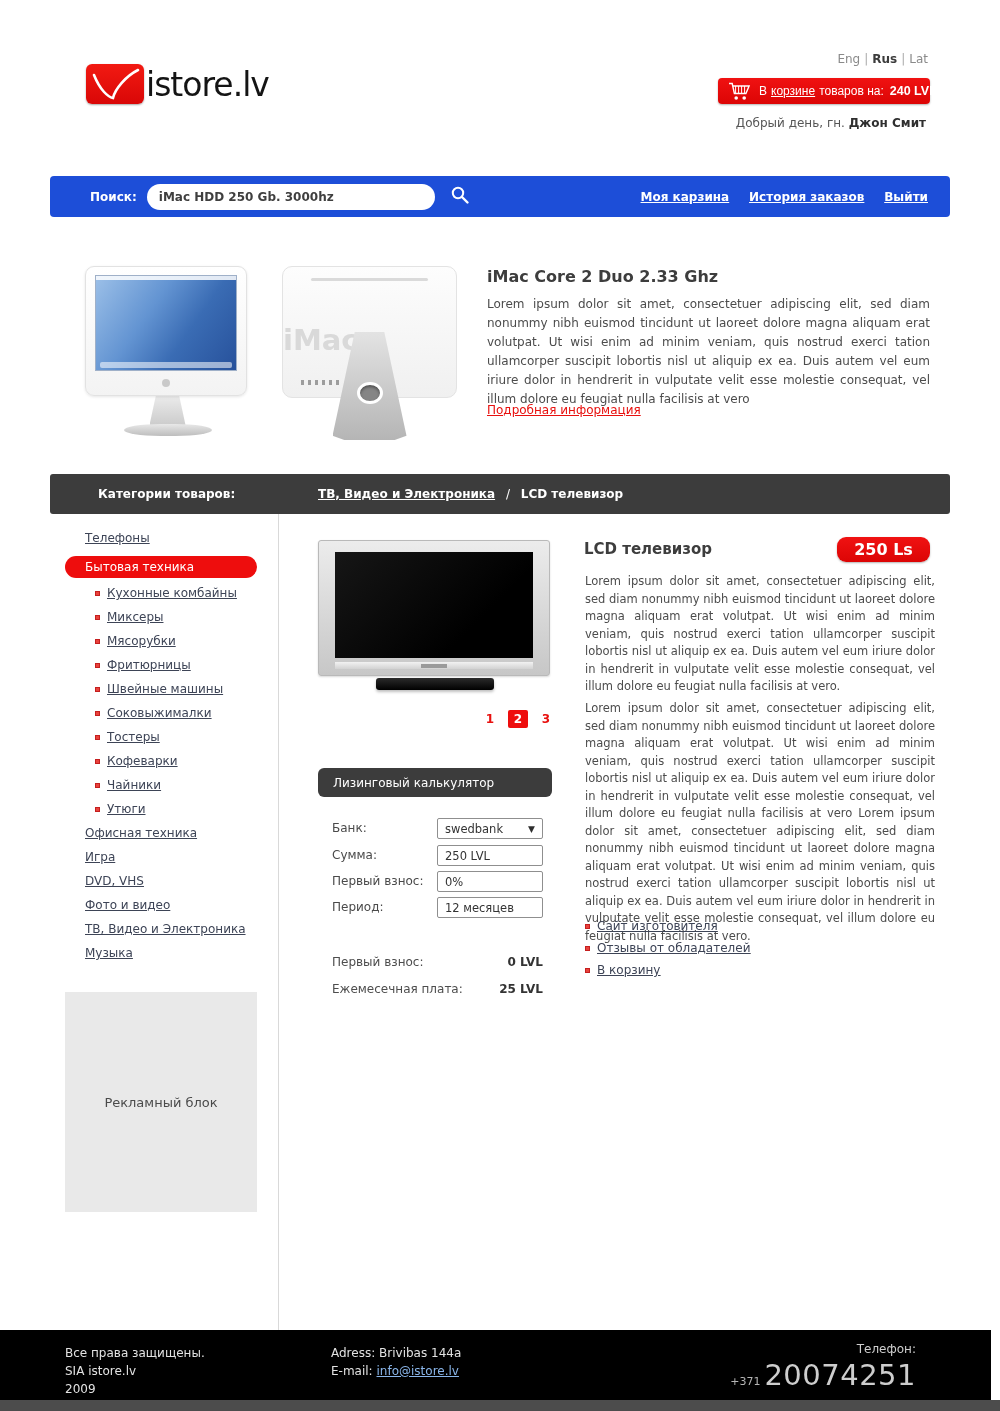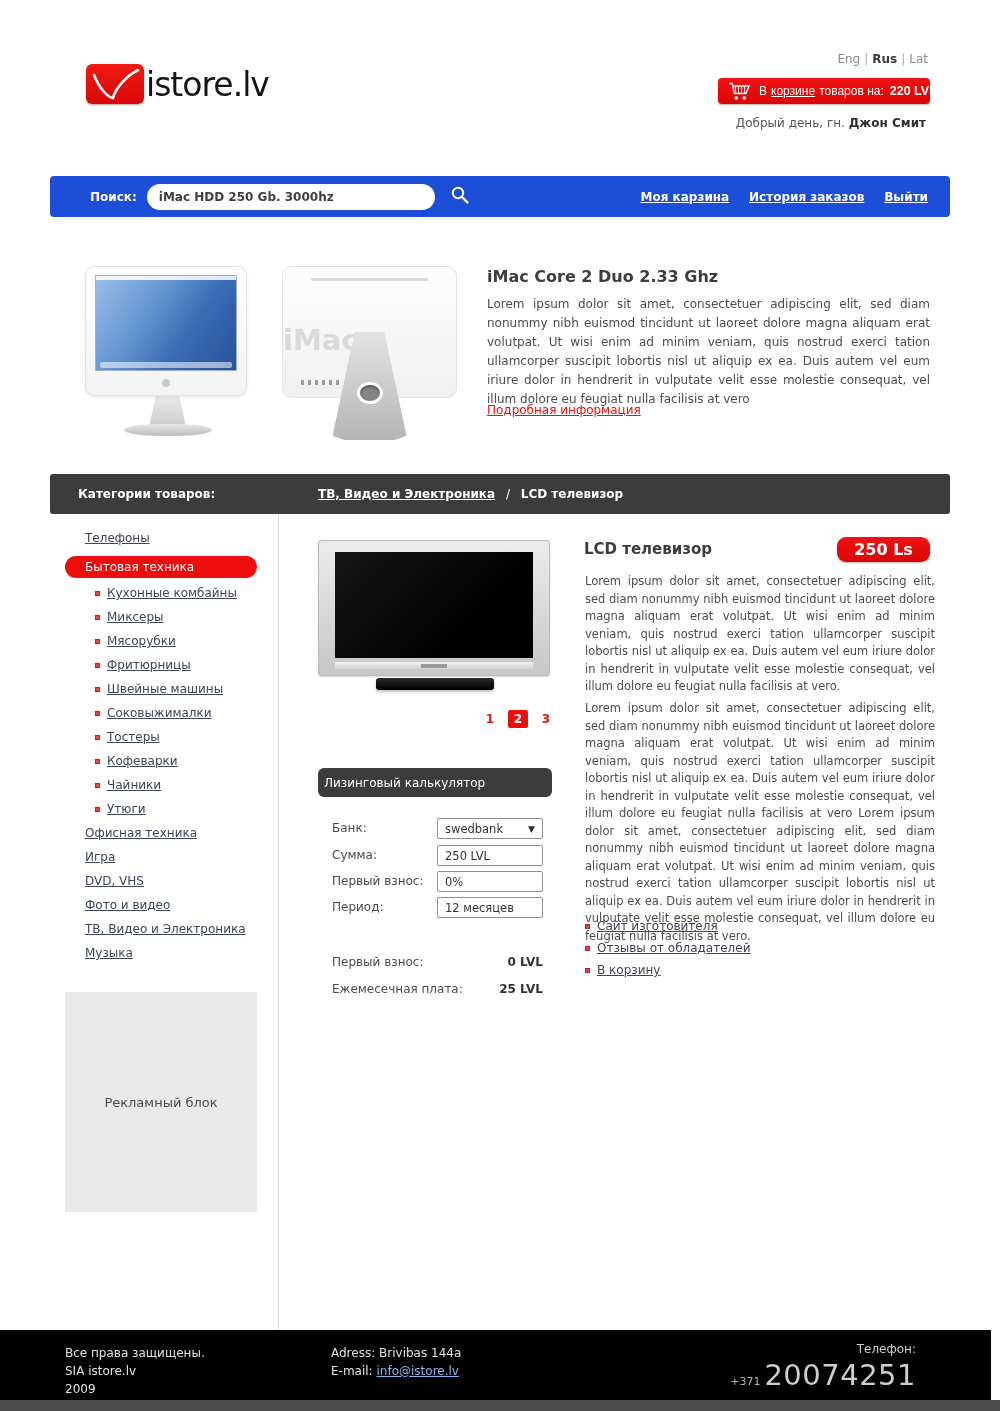--- a/index.html
+++ b/index.html
@@ -177,7 +177,7 @@
   <span>В</span>
   <span class="cart-link">корзине</span>
   <span>товаров на:</span>
-  <span class="cart-amount">220 LVL</span>
+  <span class="cart-amount">240 LVL</span>
 </button>
 
 <div class="abs greeting">

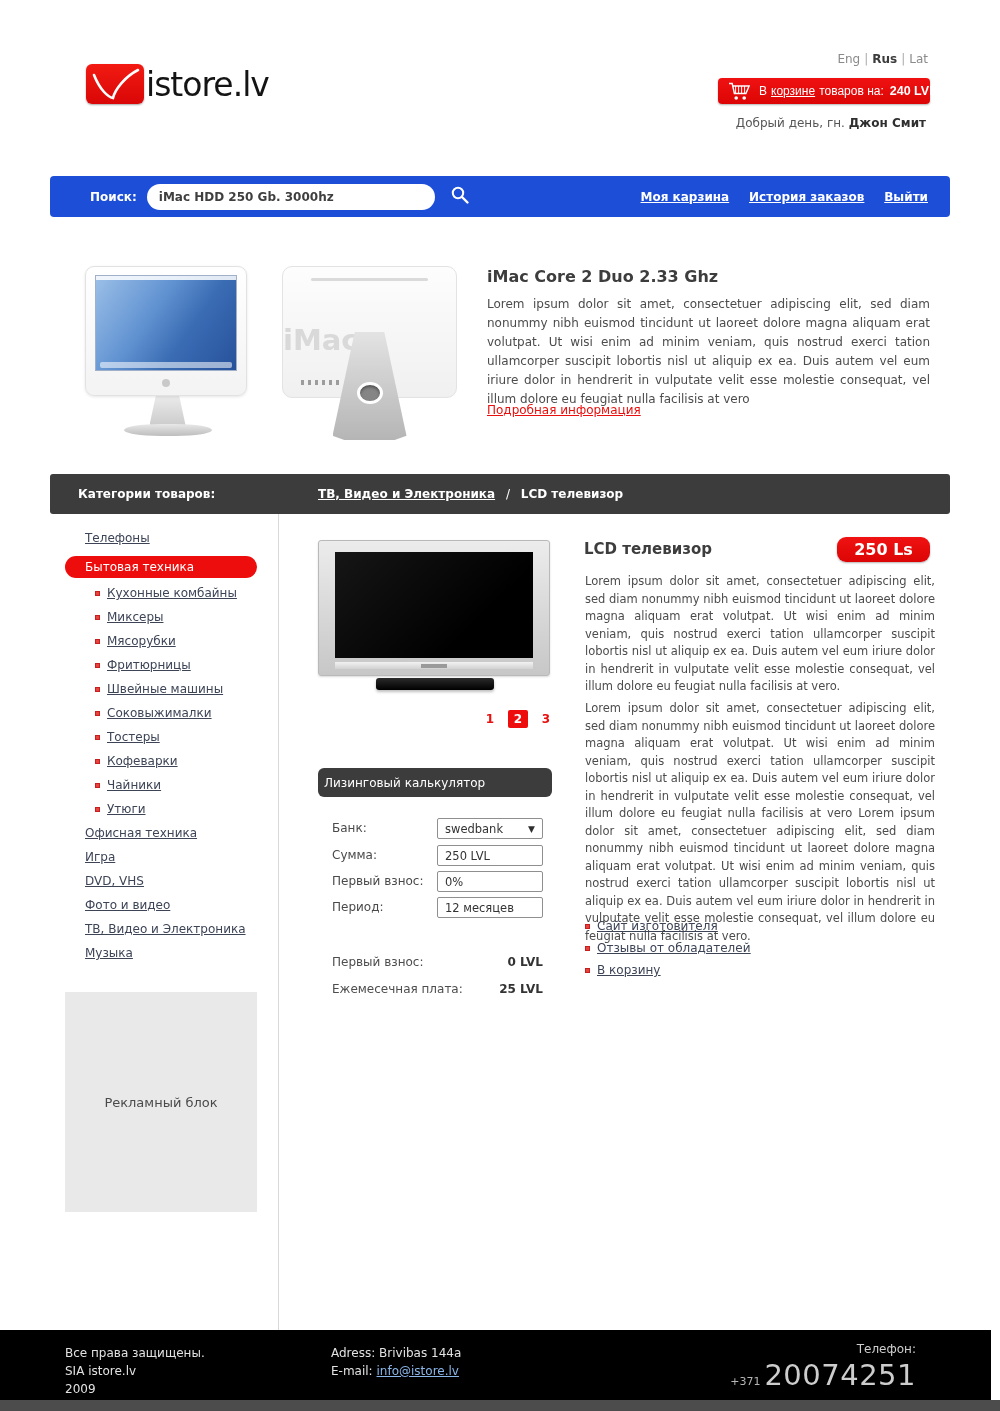--- a/index.html
+++ b/index.html
@@ -79,7 +79,7 @@
   
   .catbar { left:50px; top:474px; width:900px; height:40px; background:#3c3c3c; border-radius:3px;
     display:flex; align-items:center; color:#fff; }
-  .catbar-label { font-weight:bold; margin-left:28px; }
+  .catbar-label { font-weight:bold; margin-left:48px; }
   .crumbs { position:absolute; left:268px; }
   .crumb-link { color:#fff; font-weight:bold; text-decoration:underline; }
   .crumb-sep { margin:0 7px; font-weight:normal; }

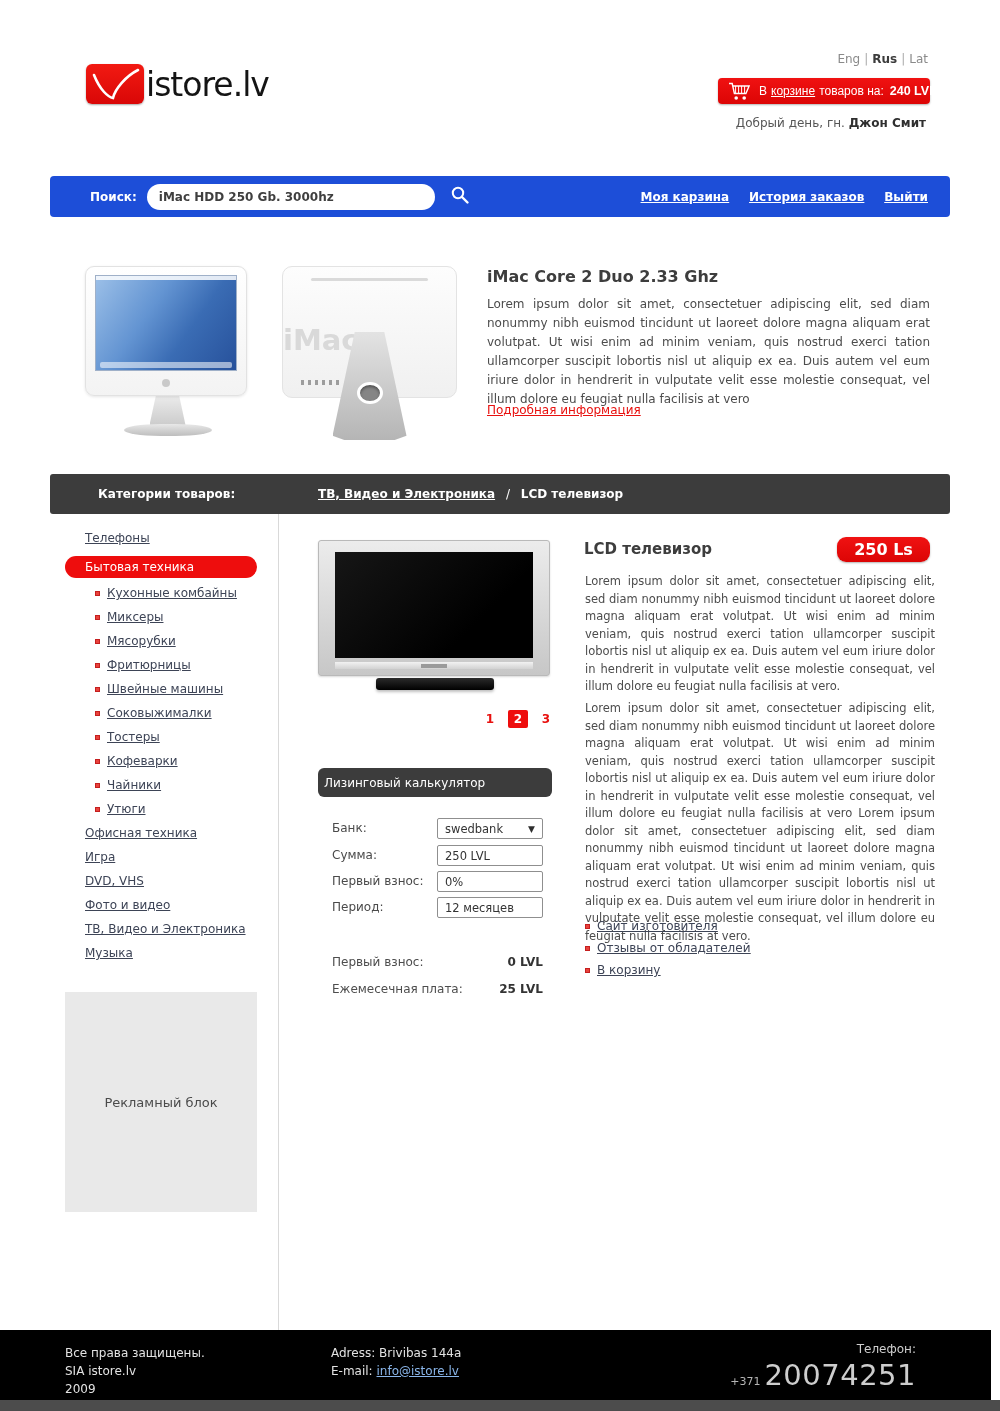--- a/index.html
+++ b/index.html
@@ -117,7 +117,7 @@
     text-align:center; border-radius:2px; }
 
   .calc-head { left:318px; top:768px; width:234px; height:29px; background:#3c3c3c; border-radius:6px;
-    color:#fff; display:flex; align-items:center; padding-left:6px; font-size:12px; }
+    color:#fff; display:flex; align-items:center; padding-left:15px; font-size:12px; }
   .calc-row { position:absolute; left:318px; width:234px; height:21px; }
   .calc-row label { position:absolute; left:14px; top:3px; color:#4a4a4a; }
   .calc-box { position:absolute; left:119px; top:0; width:106px; height:21px; border:1px solid #8f8f8f;

